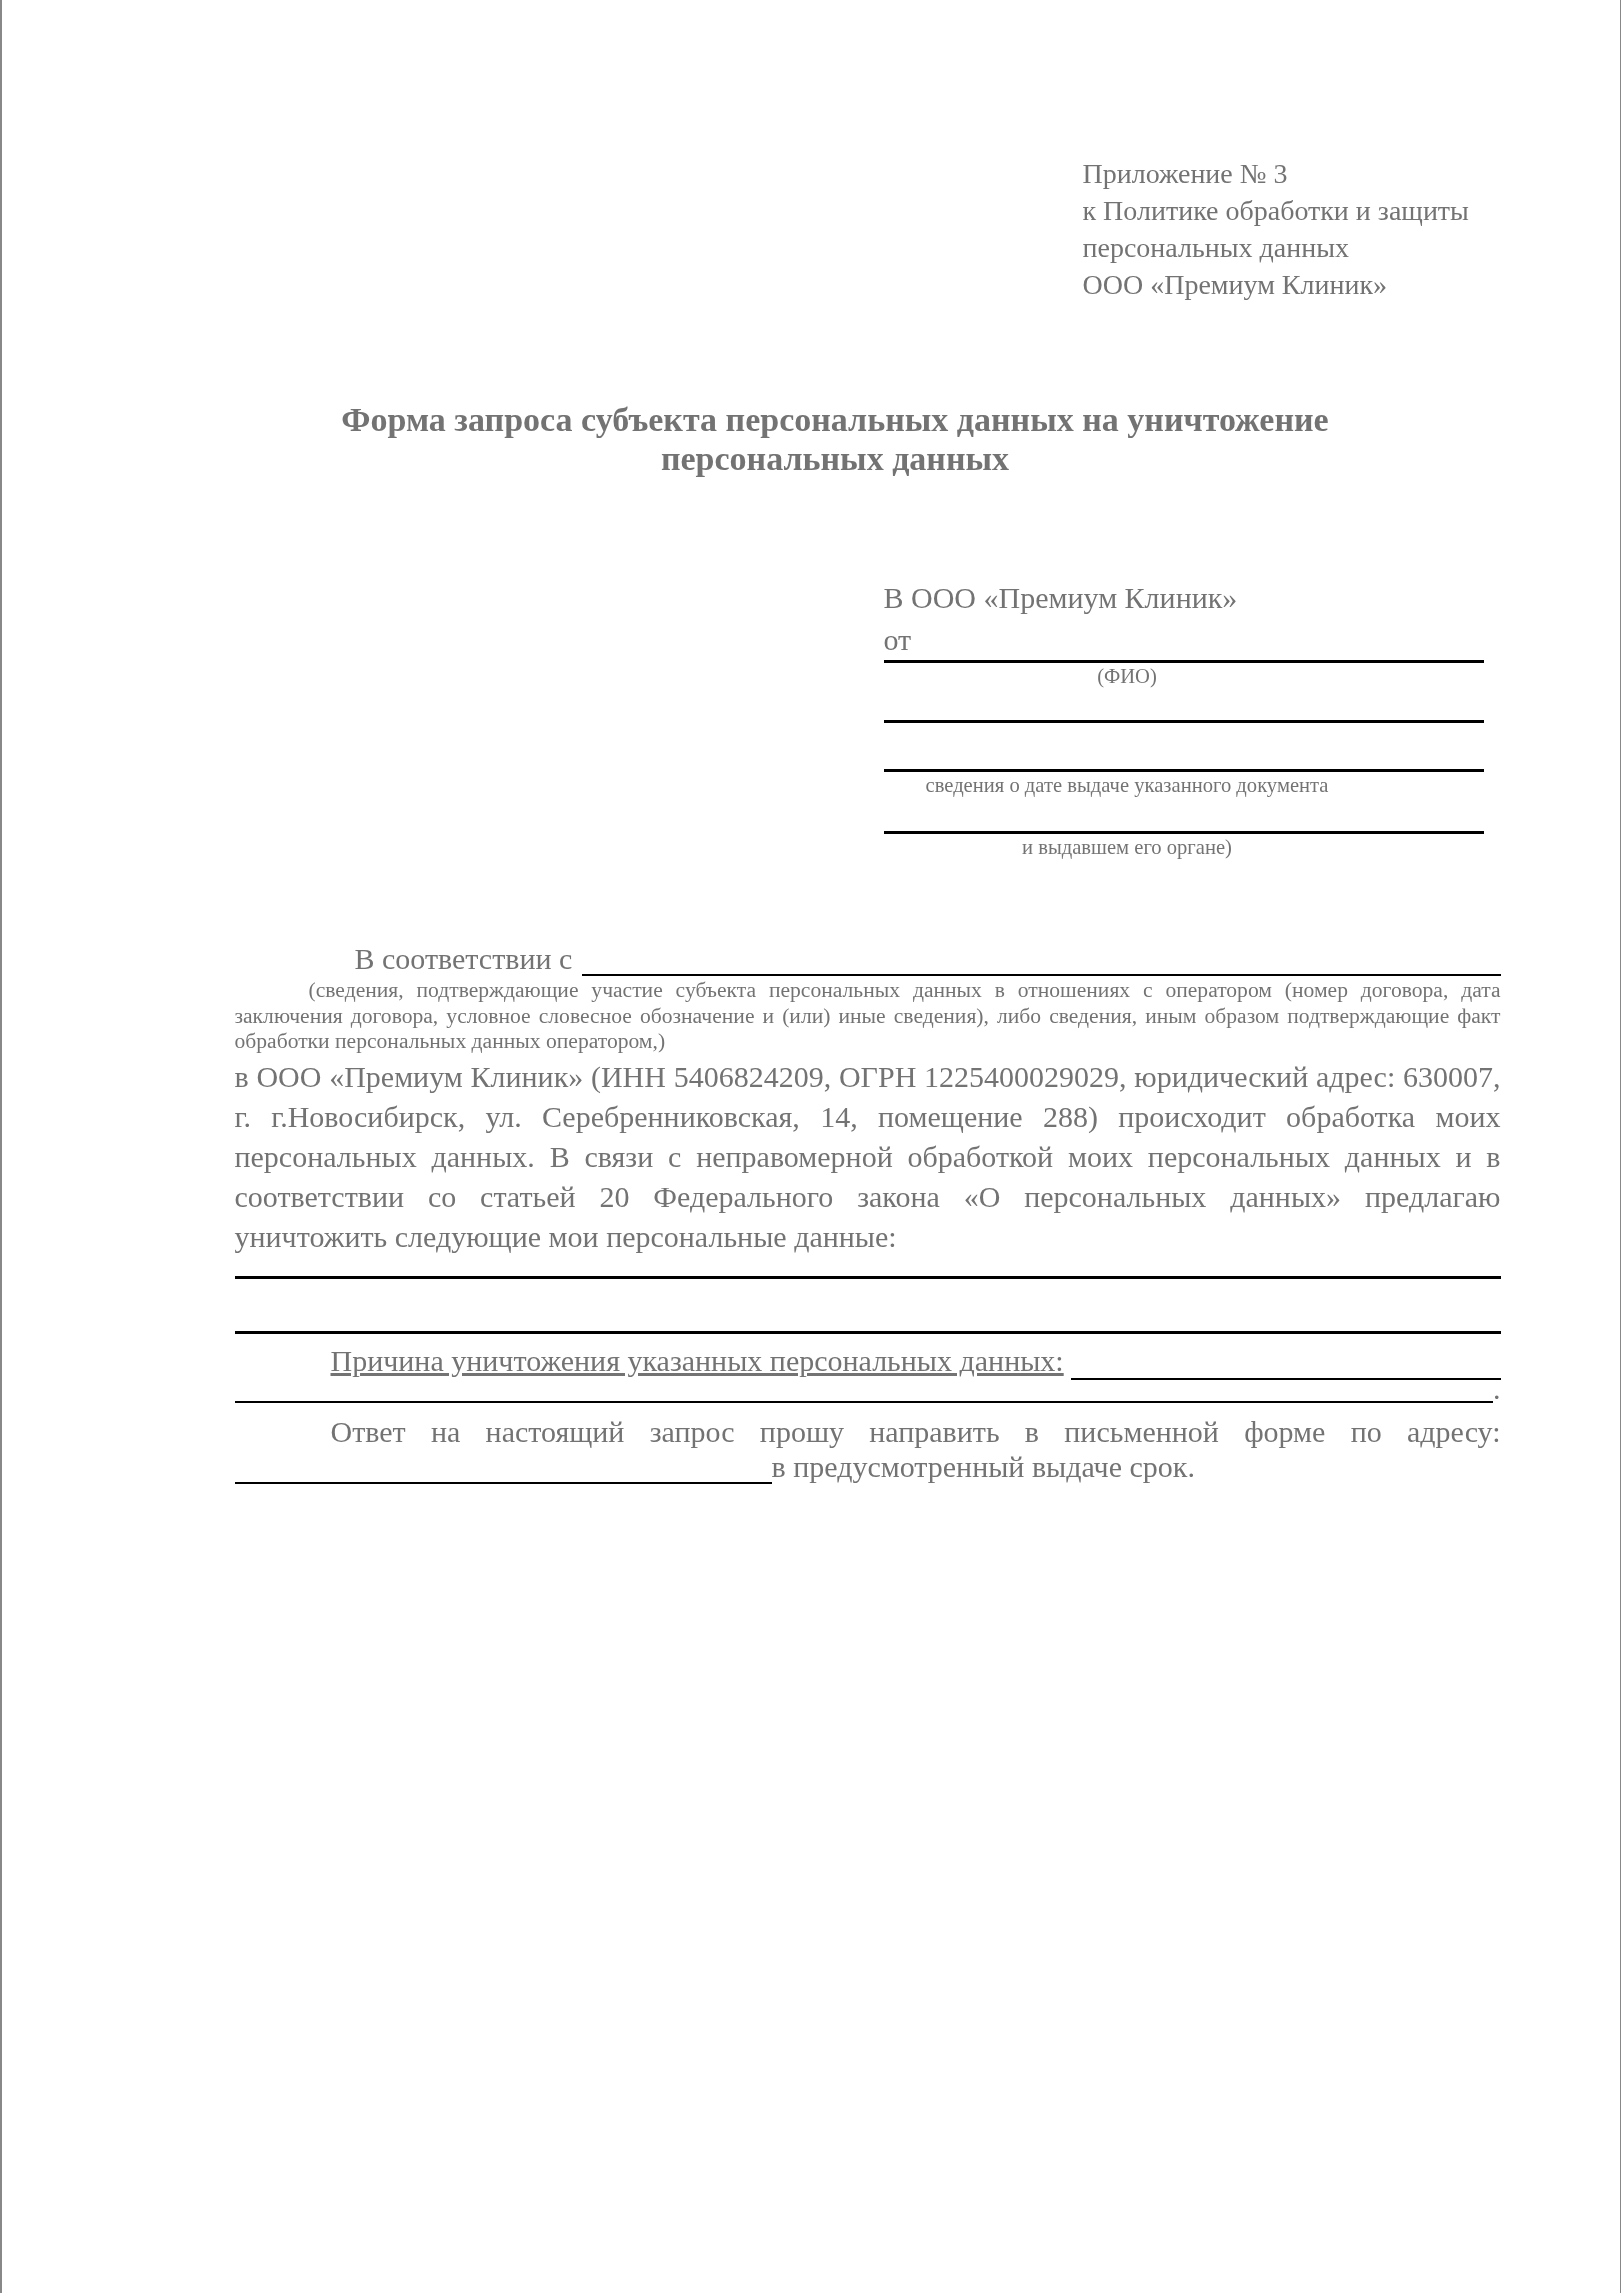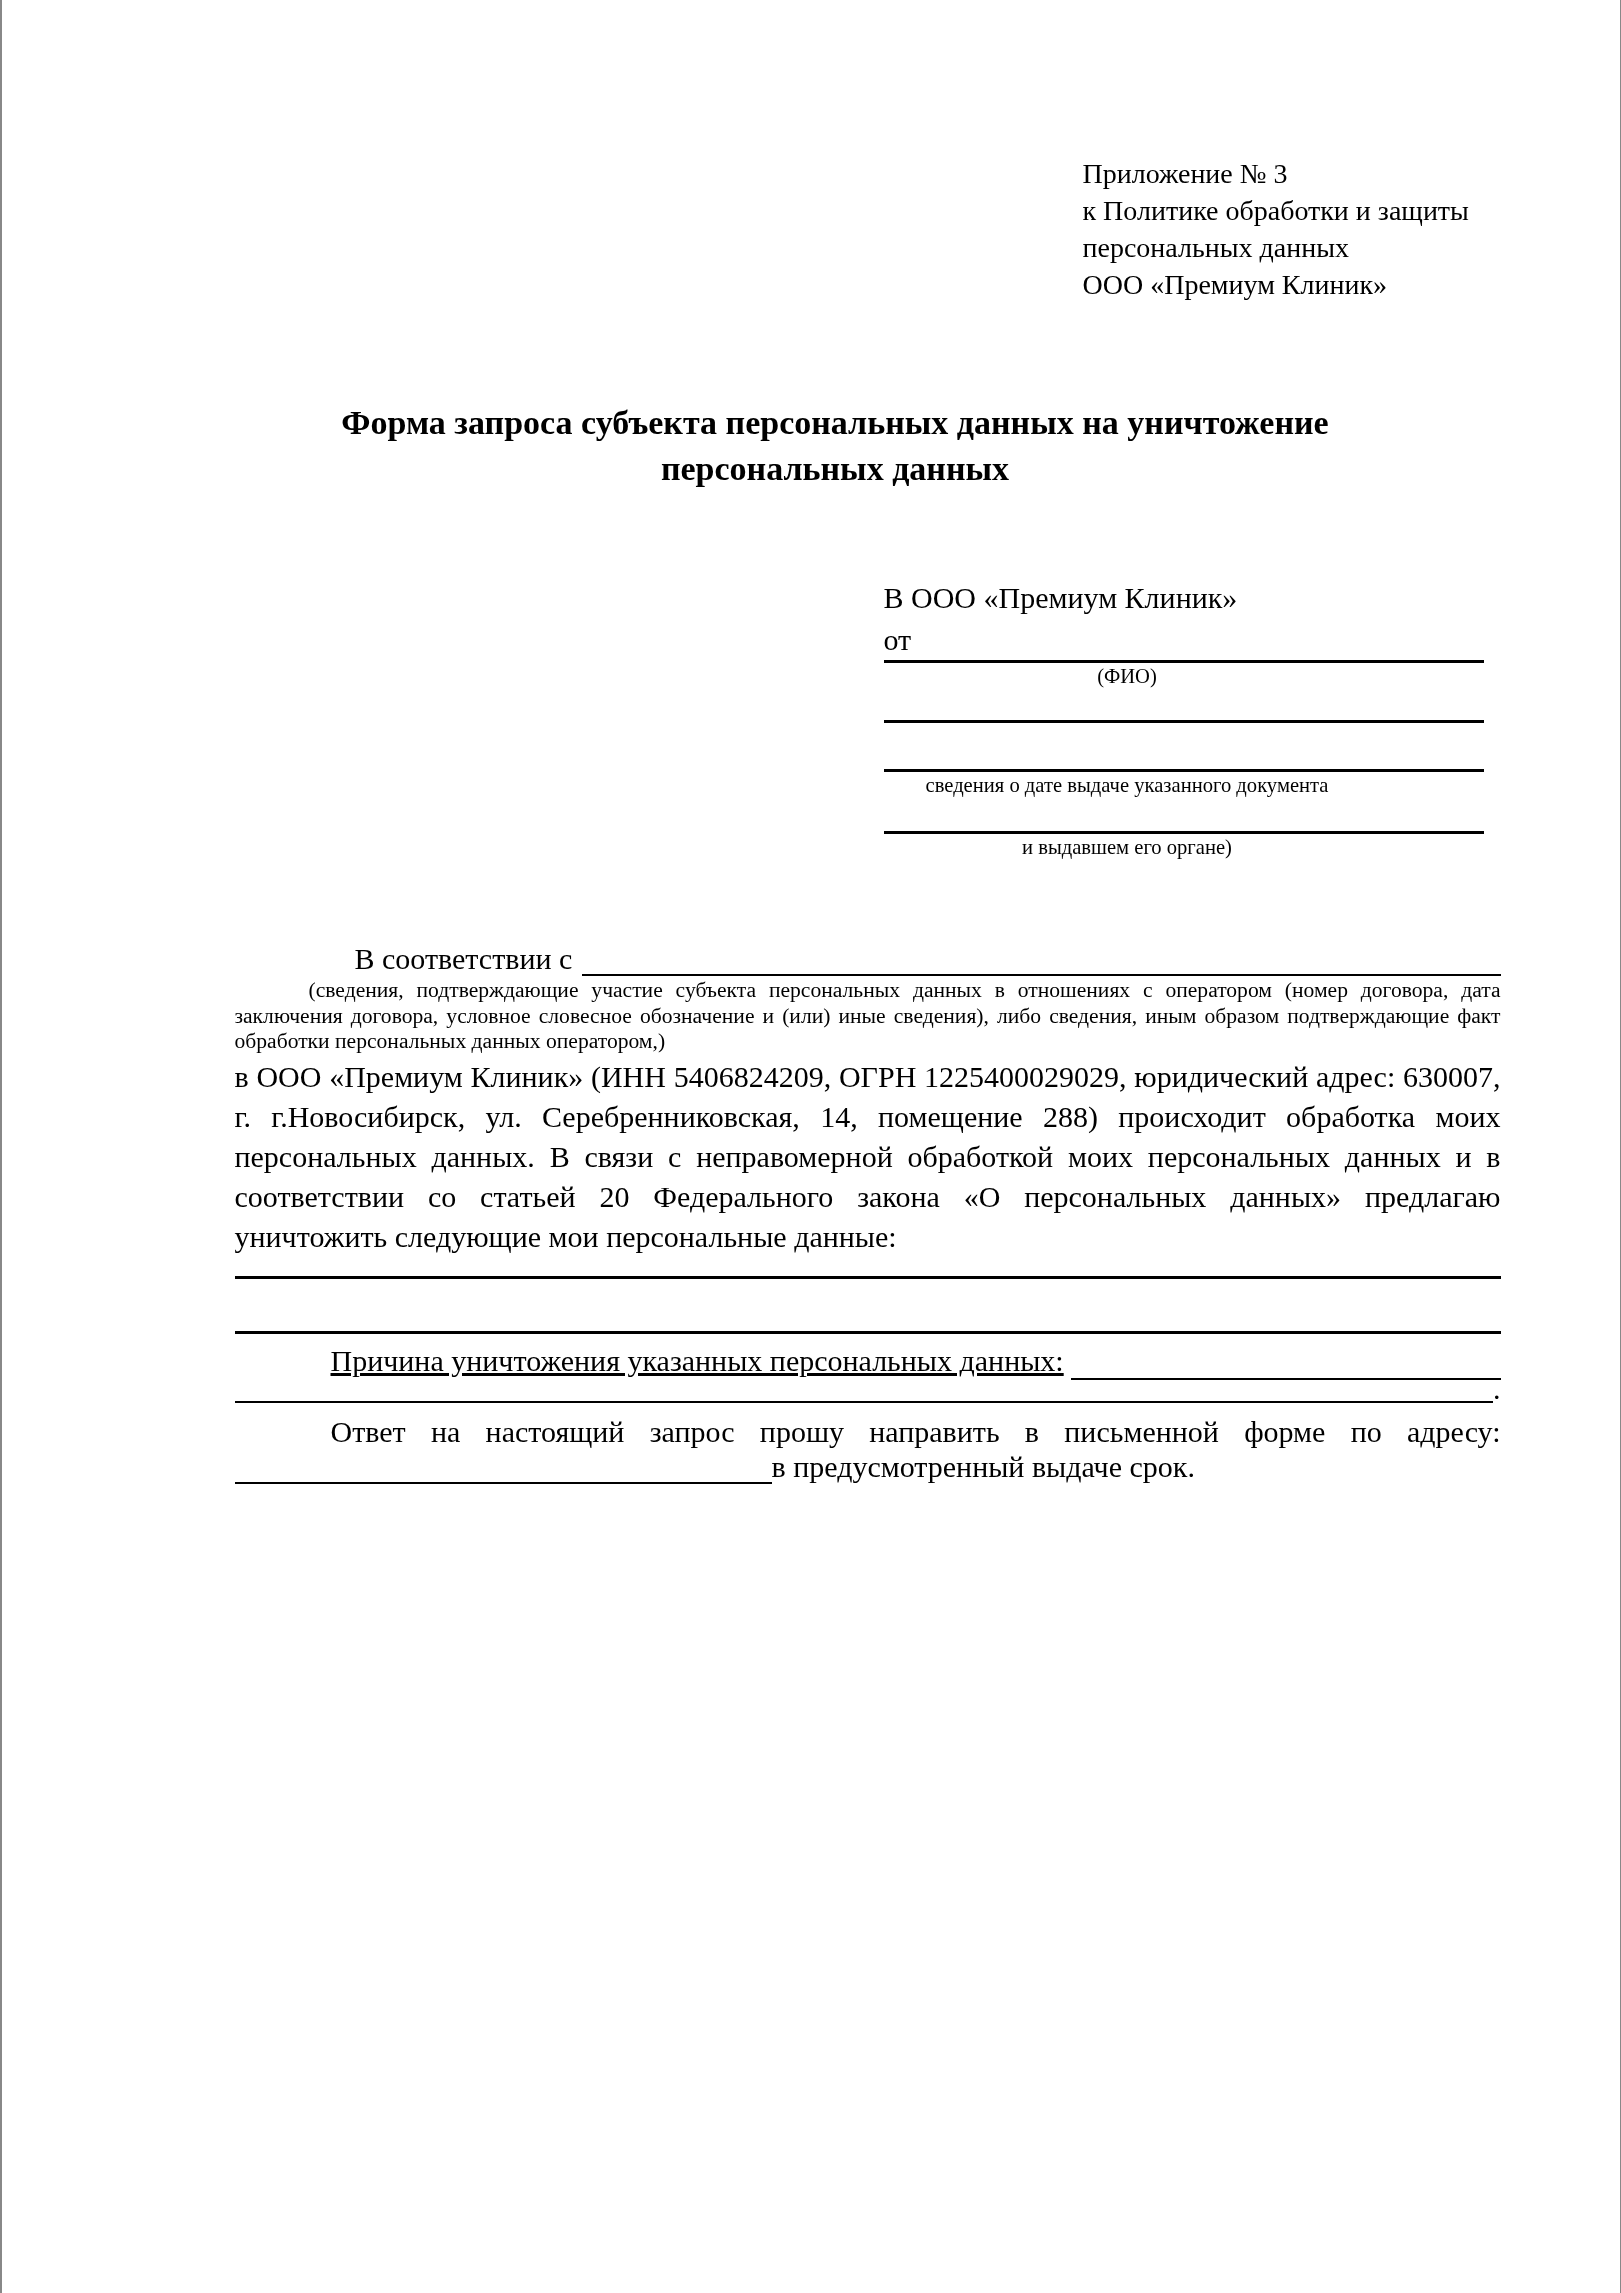--- a/index.html
+++ b/index.html
@@ -9,7 +9,7 @@
     width:1618px; height:2294px;
     margin:0 auto;
     background:#ffffff;
-    color:#000000;
+    color:#737373;
     font-family:"Liberation Serif","DejaVu Serif",serif;
     overflow:hidden;
   }

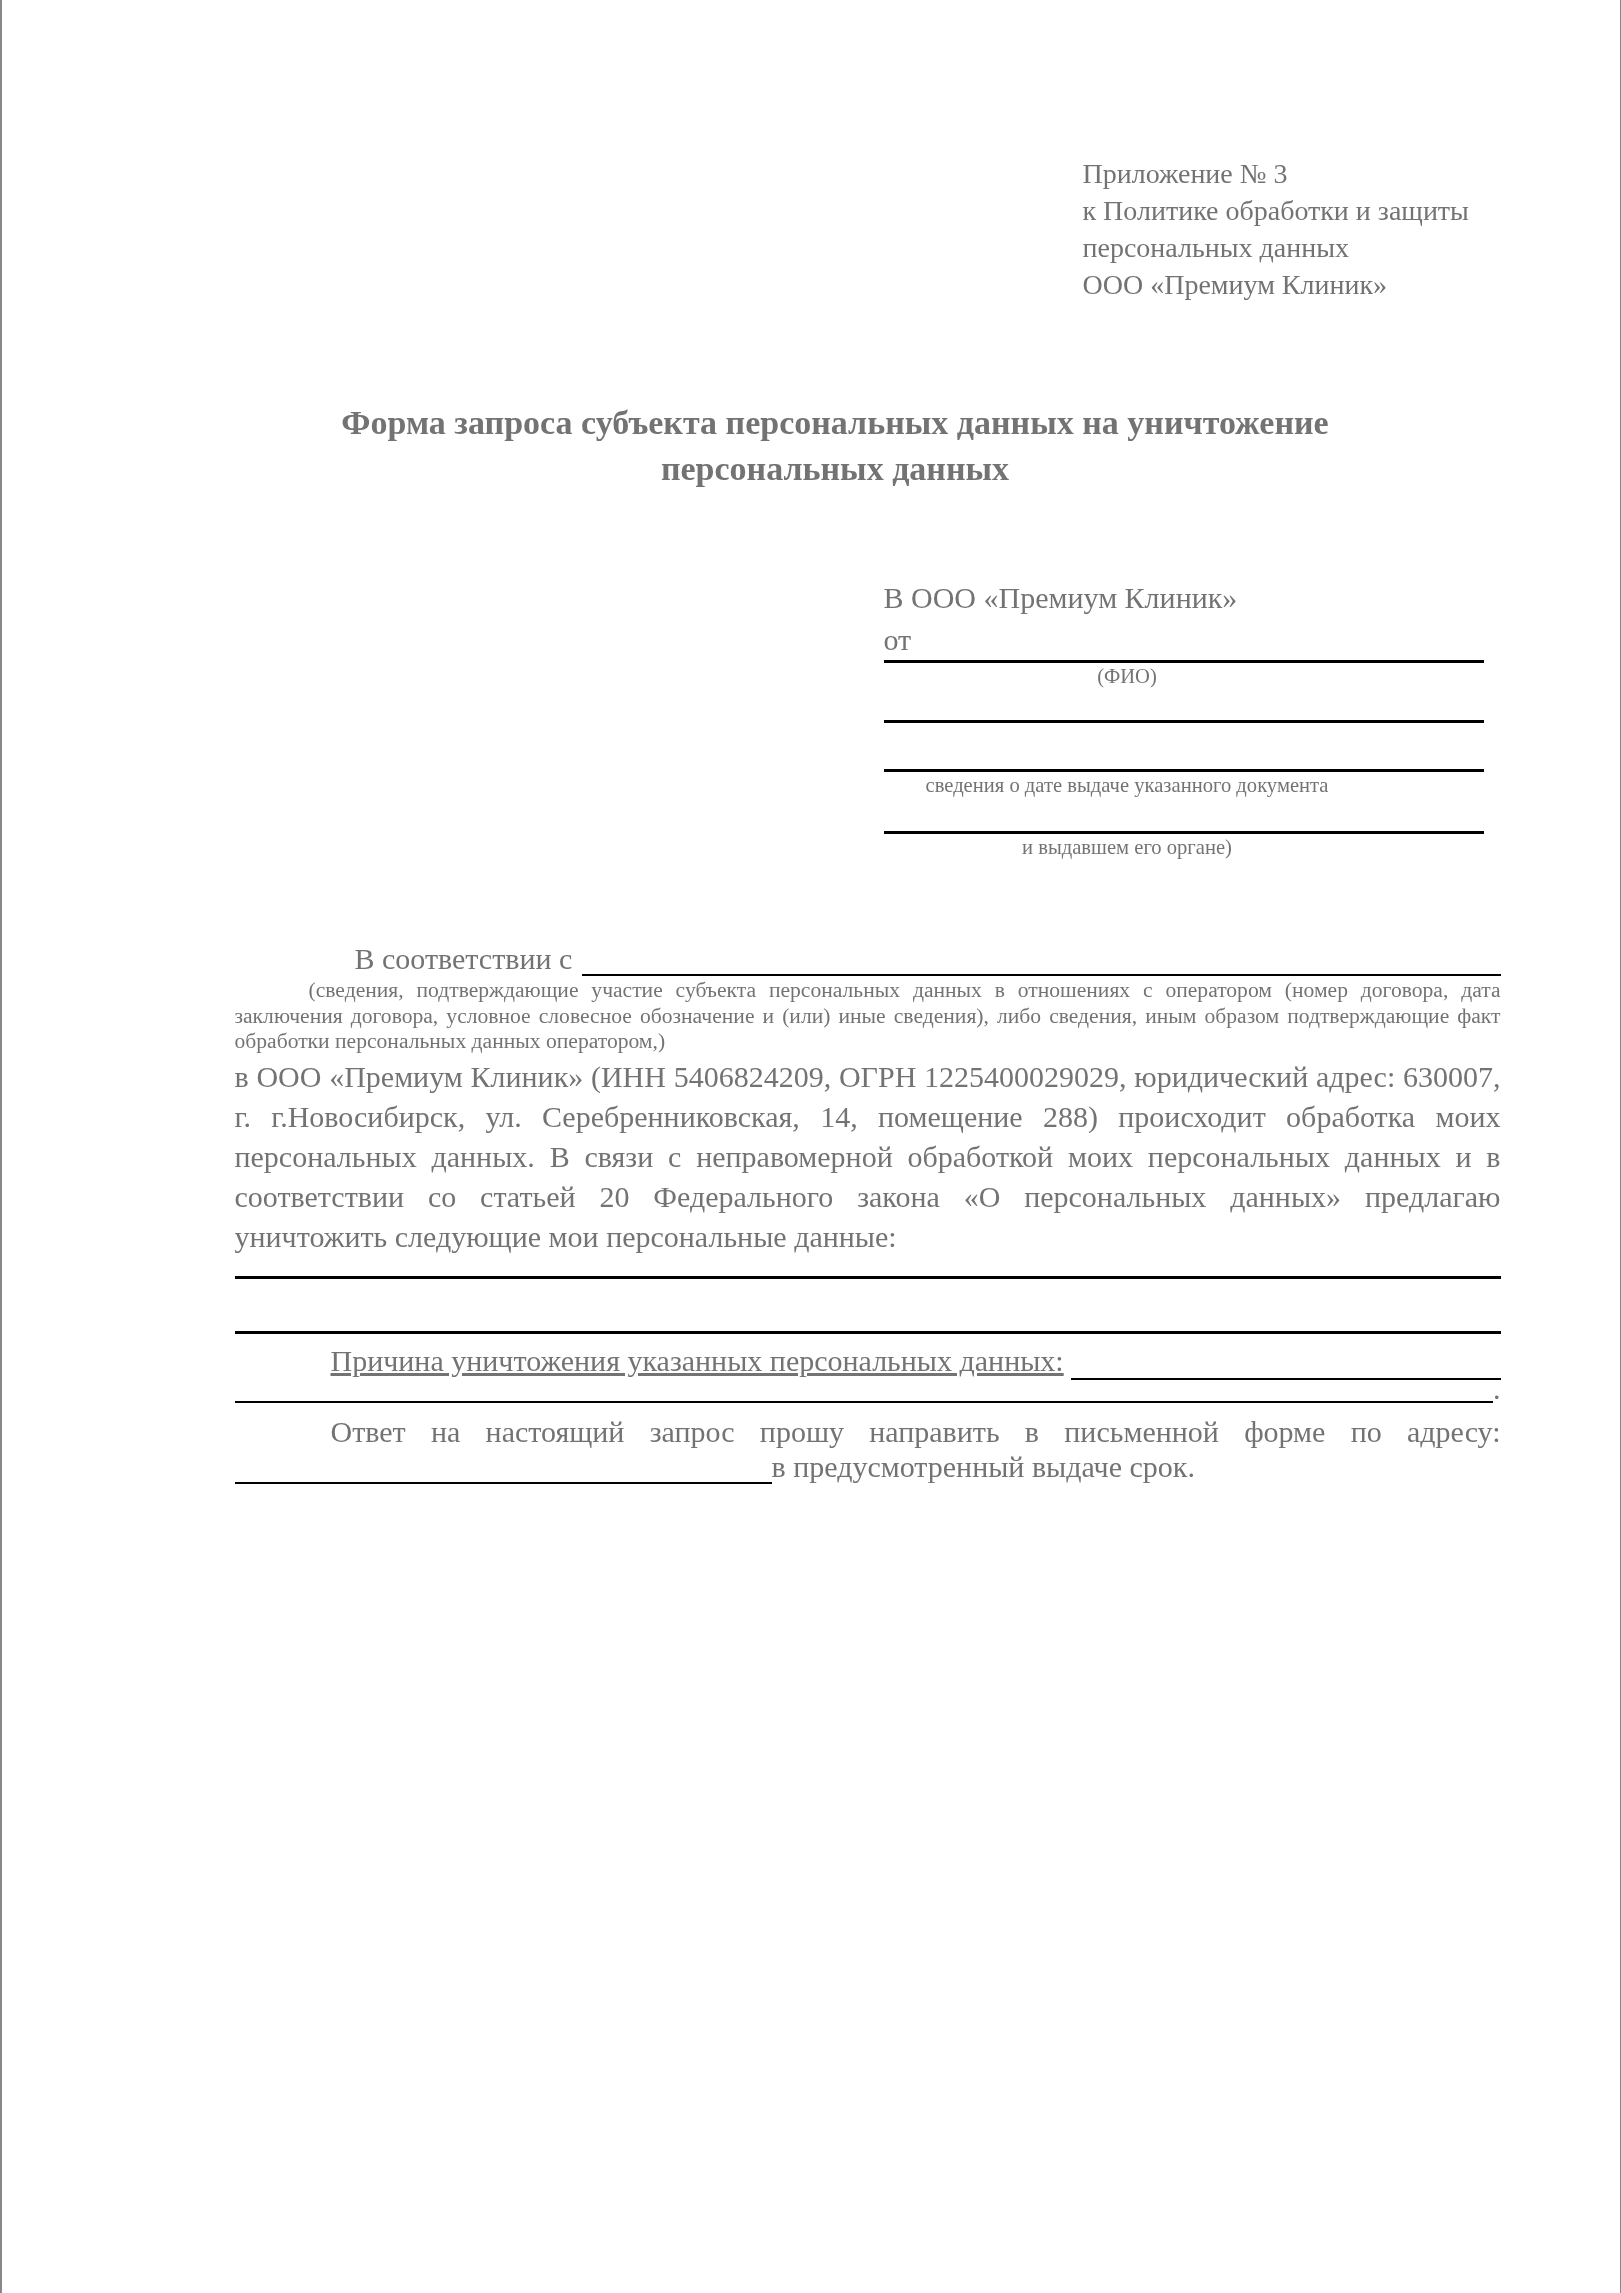--- a/index.html
+++ b/index.html
@@ -17,7 +17,7 @@
   .annex { position:absolute; left:1081px; top:155px; font-size:28px; line-height:37px; }
   
   .title { position:absolute; left:270px; top:400px; width:1127px;
-           font-size:34px; line-height:46px; font-weight:bold; text-align:center; }
+           font-size:34px; line-height:39px; font-weight:bold; text-align:center; }
   
   .addressee { position:absolute; left:882px; top:576px; width:600px; font-size:30px; }
   .addr-to   { line-height:43px; }

